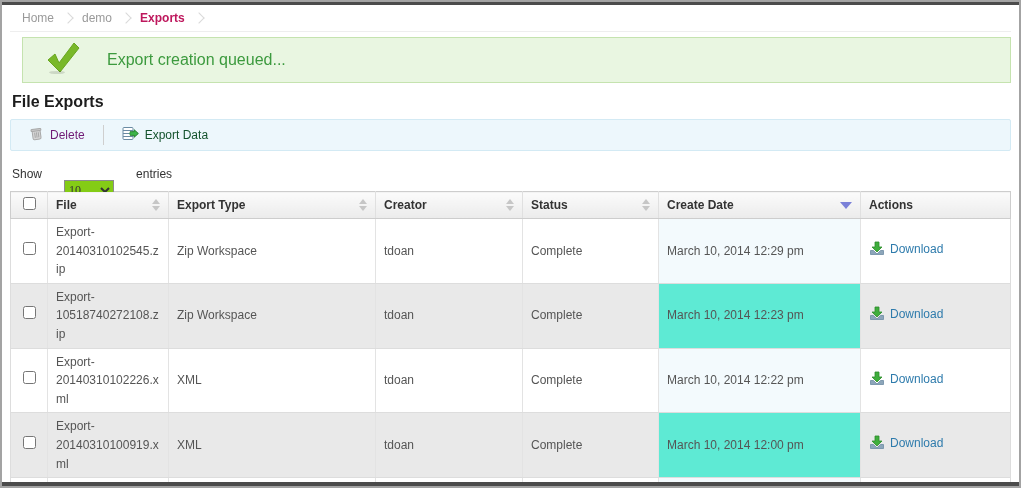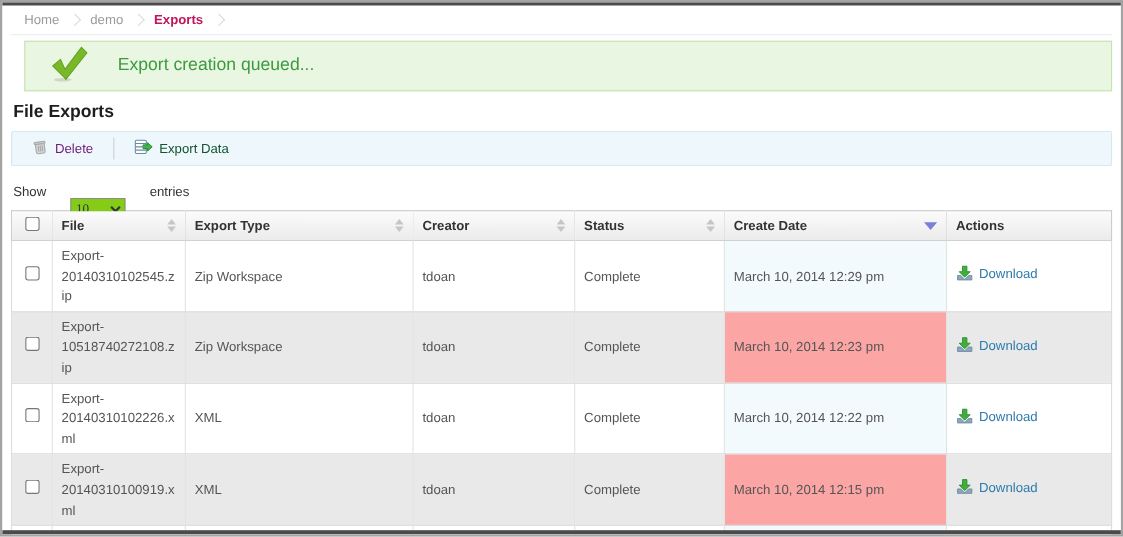--- a/index.html
+++ b/index.html
@@ -81,7 +81,7 @@
   tbody td:last-child { border-right:1px solid #dddddd; }
   tbody tr.striped td { background:#e9e9e9; }
   tbody td.date-cell { background:#f3fafd; }
-  tbody tr.striped td.date-cell { background:#fca5a5; }
+  tbody tr.striped td.date-cell { background:#5eead4; }
 
   .dl-link { display:flex; gap:5px; }
   .dl-link a { color:#2e7bac; text-decoration:none; font-size:12px; }

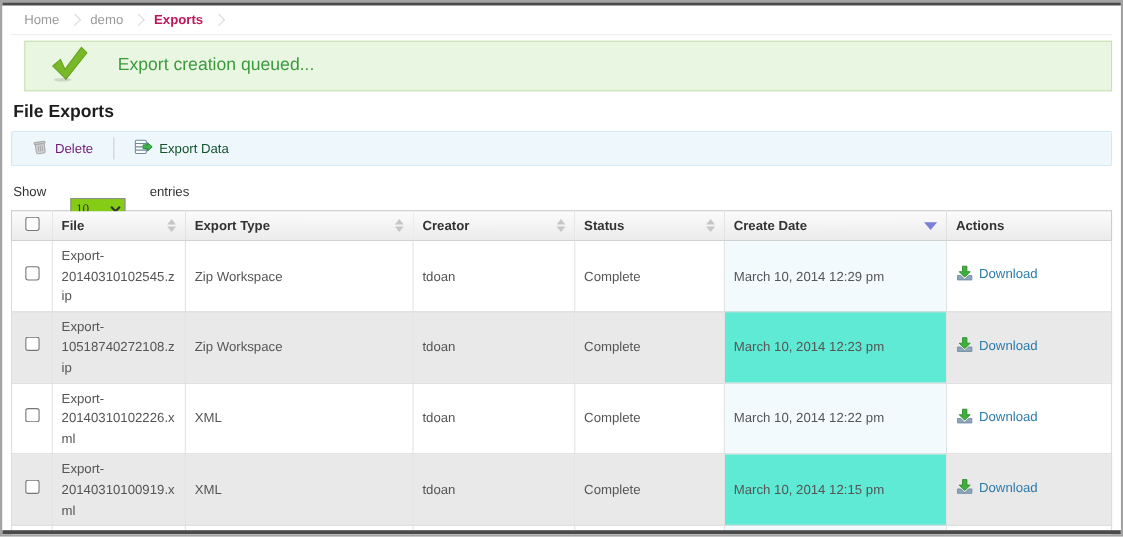--- a/index.html
+++ b/index.html
@@ -277,7 +277,7 @@
           <td>XML</td>
           <td>tdoan</td>
           <td>Complete</td>
-          <td class="date-cell">March 10, 2014 12:15 pm</td>
+          <td class="date-cell">March 10, 2014 12:00 pm</td>
           <td>
             <span class="dl-link">
               <span><svg width="16" height="16" viewBox="0 0 16 16">

